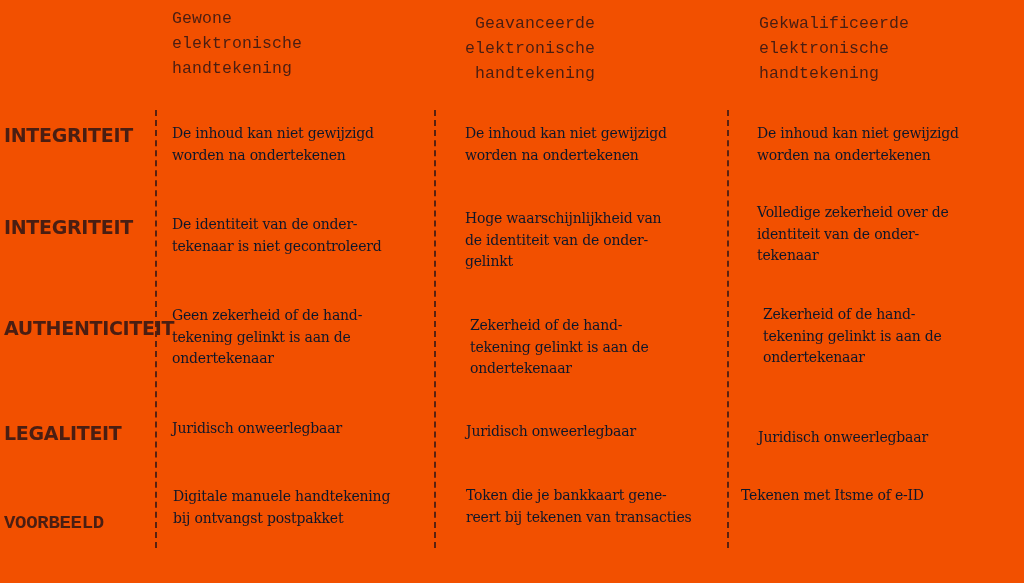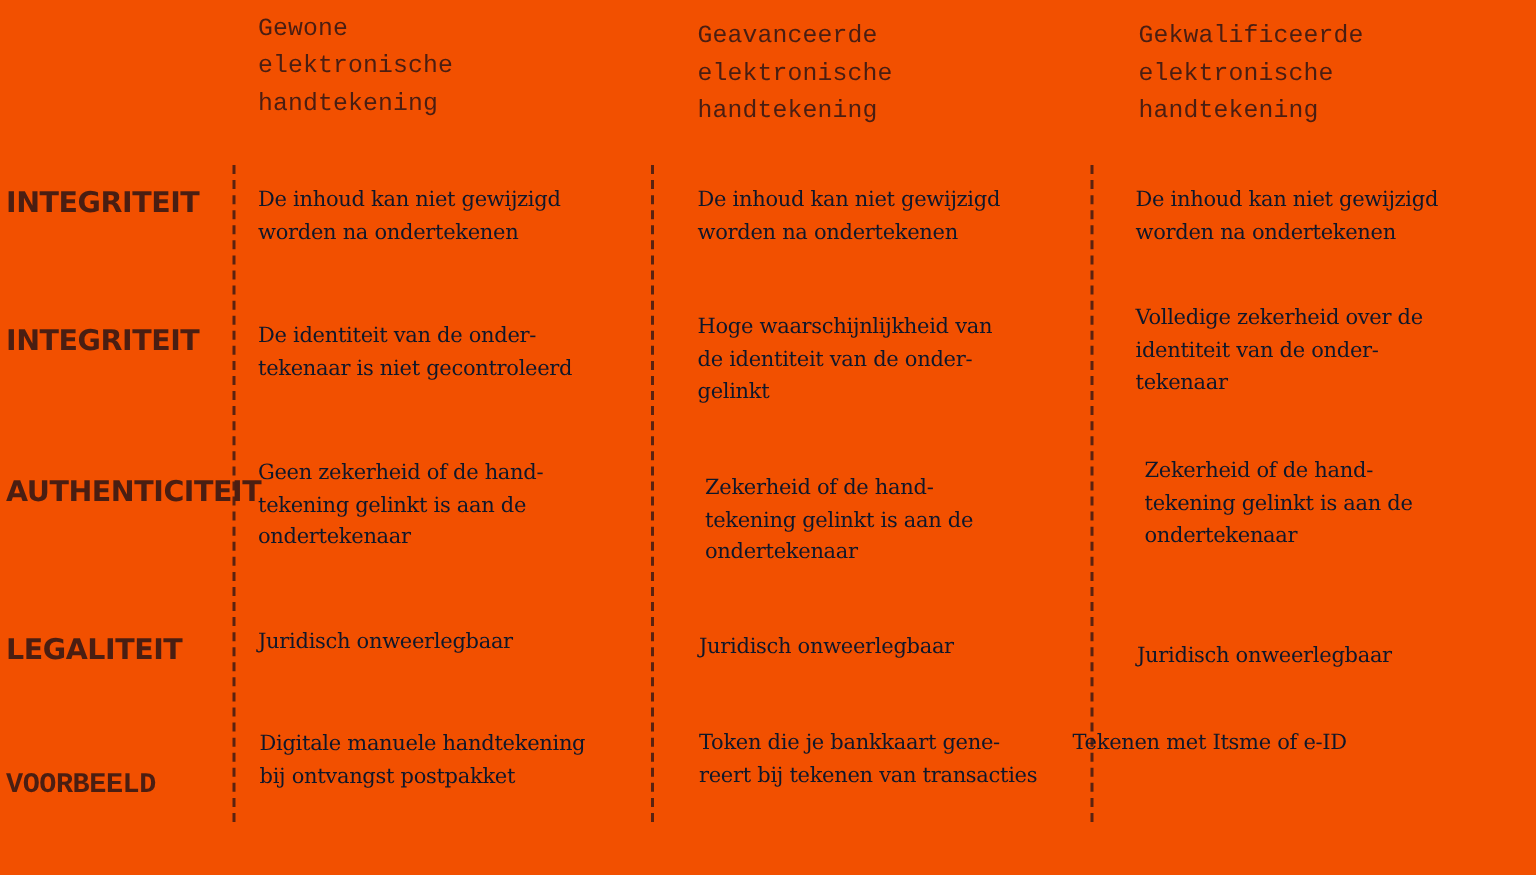--- a/index.html
+++ b/index.html
@@ -53,7 +53,7 @@
 <div class="header" style="left:172px; top:6px; white-space:pre-line;">Gewone
 elektronische
 handtekening</div>
-<div class="header" style="left:465px; top:11px; white-space:pre-line;">Geavanceerde
+<div class="header" style="left:465px; top:11px; white-space:pre-line;text-align:right;">Geavanceerde
 elektronische
 handtekening</div>
 <div class="header" style="left:759px; top:11px; white-space:pre-line;">Gekwalificeerde

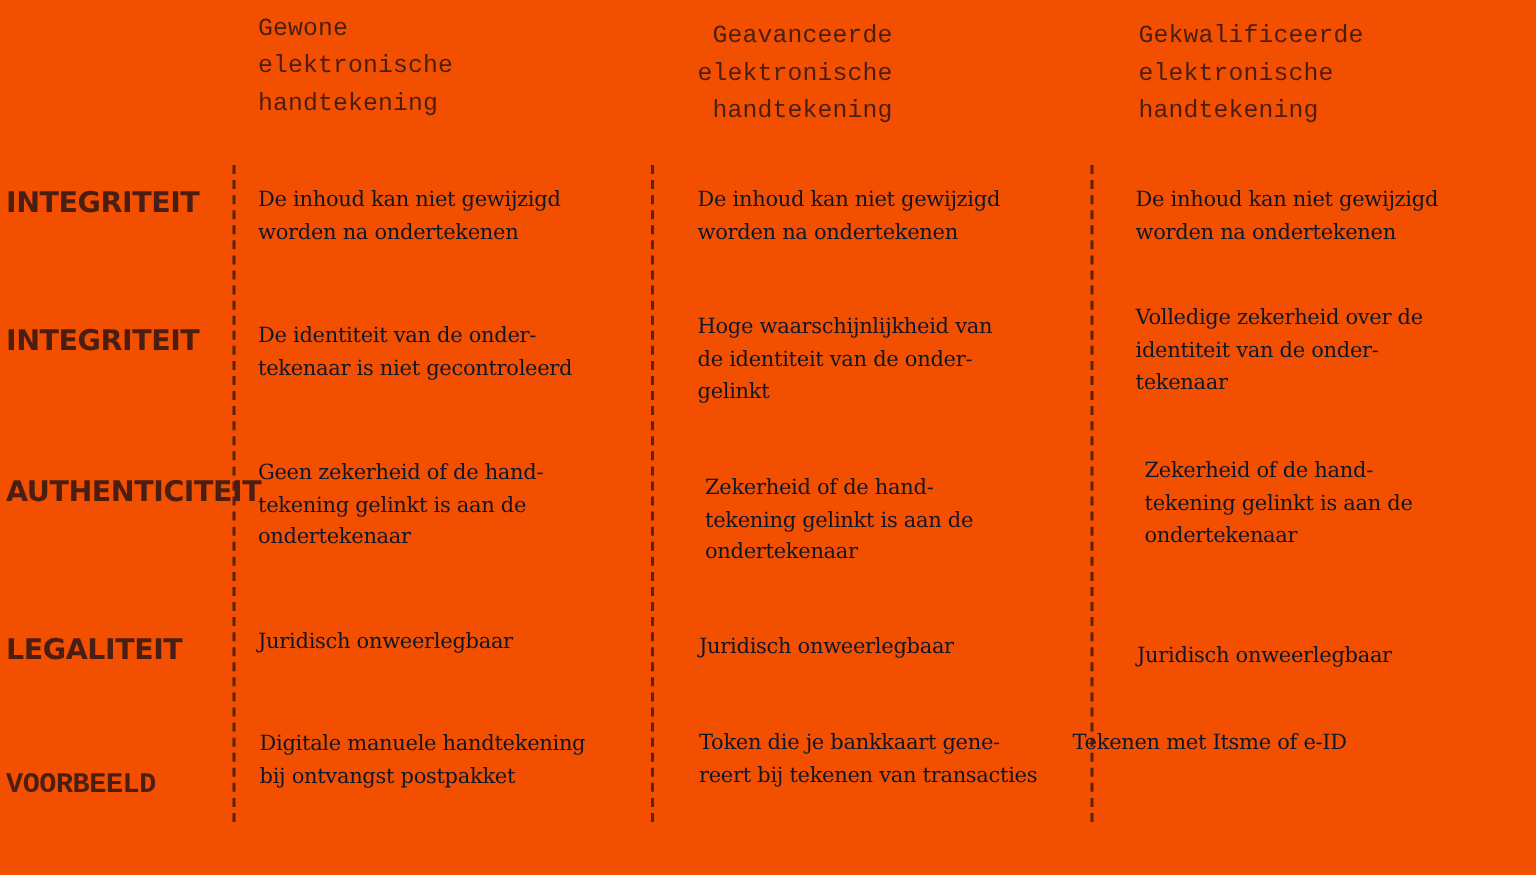--- a/index.html
+++ b/index.html
@@ -104,6 +104,6 @@
 bij ontvangst postpakket</div>
 <div class="cell" style="left:466px; top:485px;">Token die je bankkaart gene-
 reert bij tekenen van transacties</div>
-<div class="cell" style="left:715px; top:485px;text-align:center;">Tekenen met Itsme of e-ID</div>
+<div class="cell" style="left:741px; top:485px;text-align:center;">Tekenen met Itsme of e-ID</div>
 
 </body></html>

